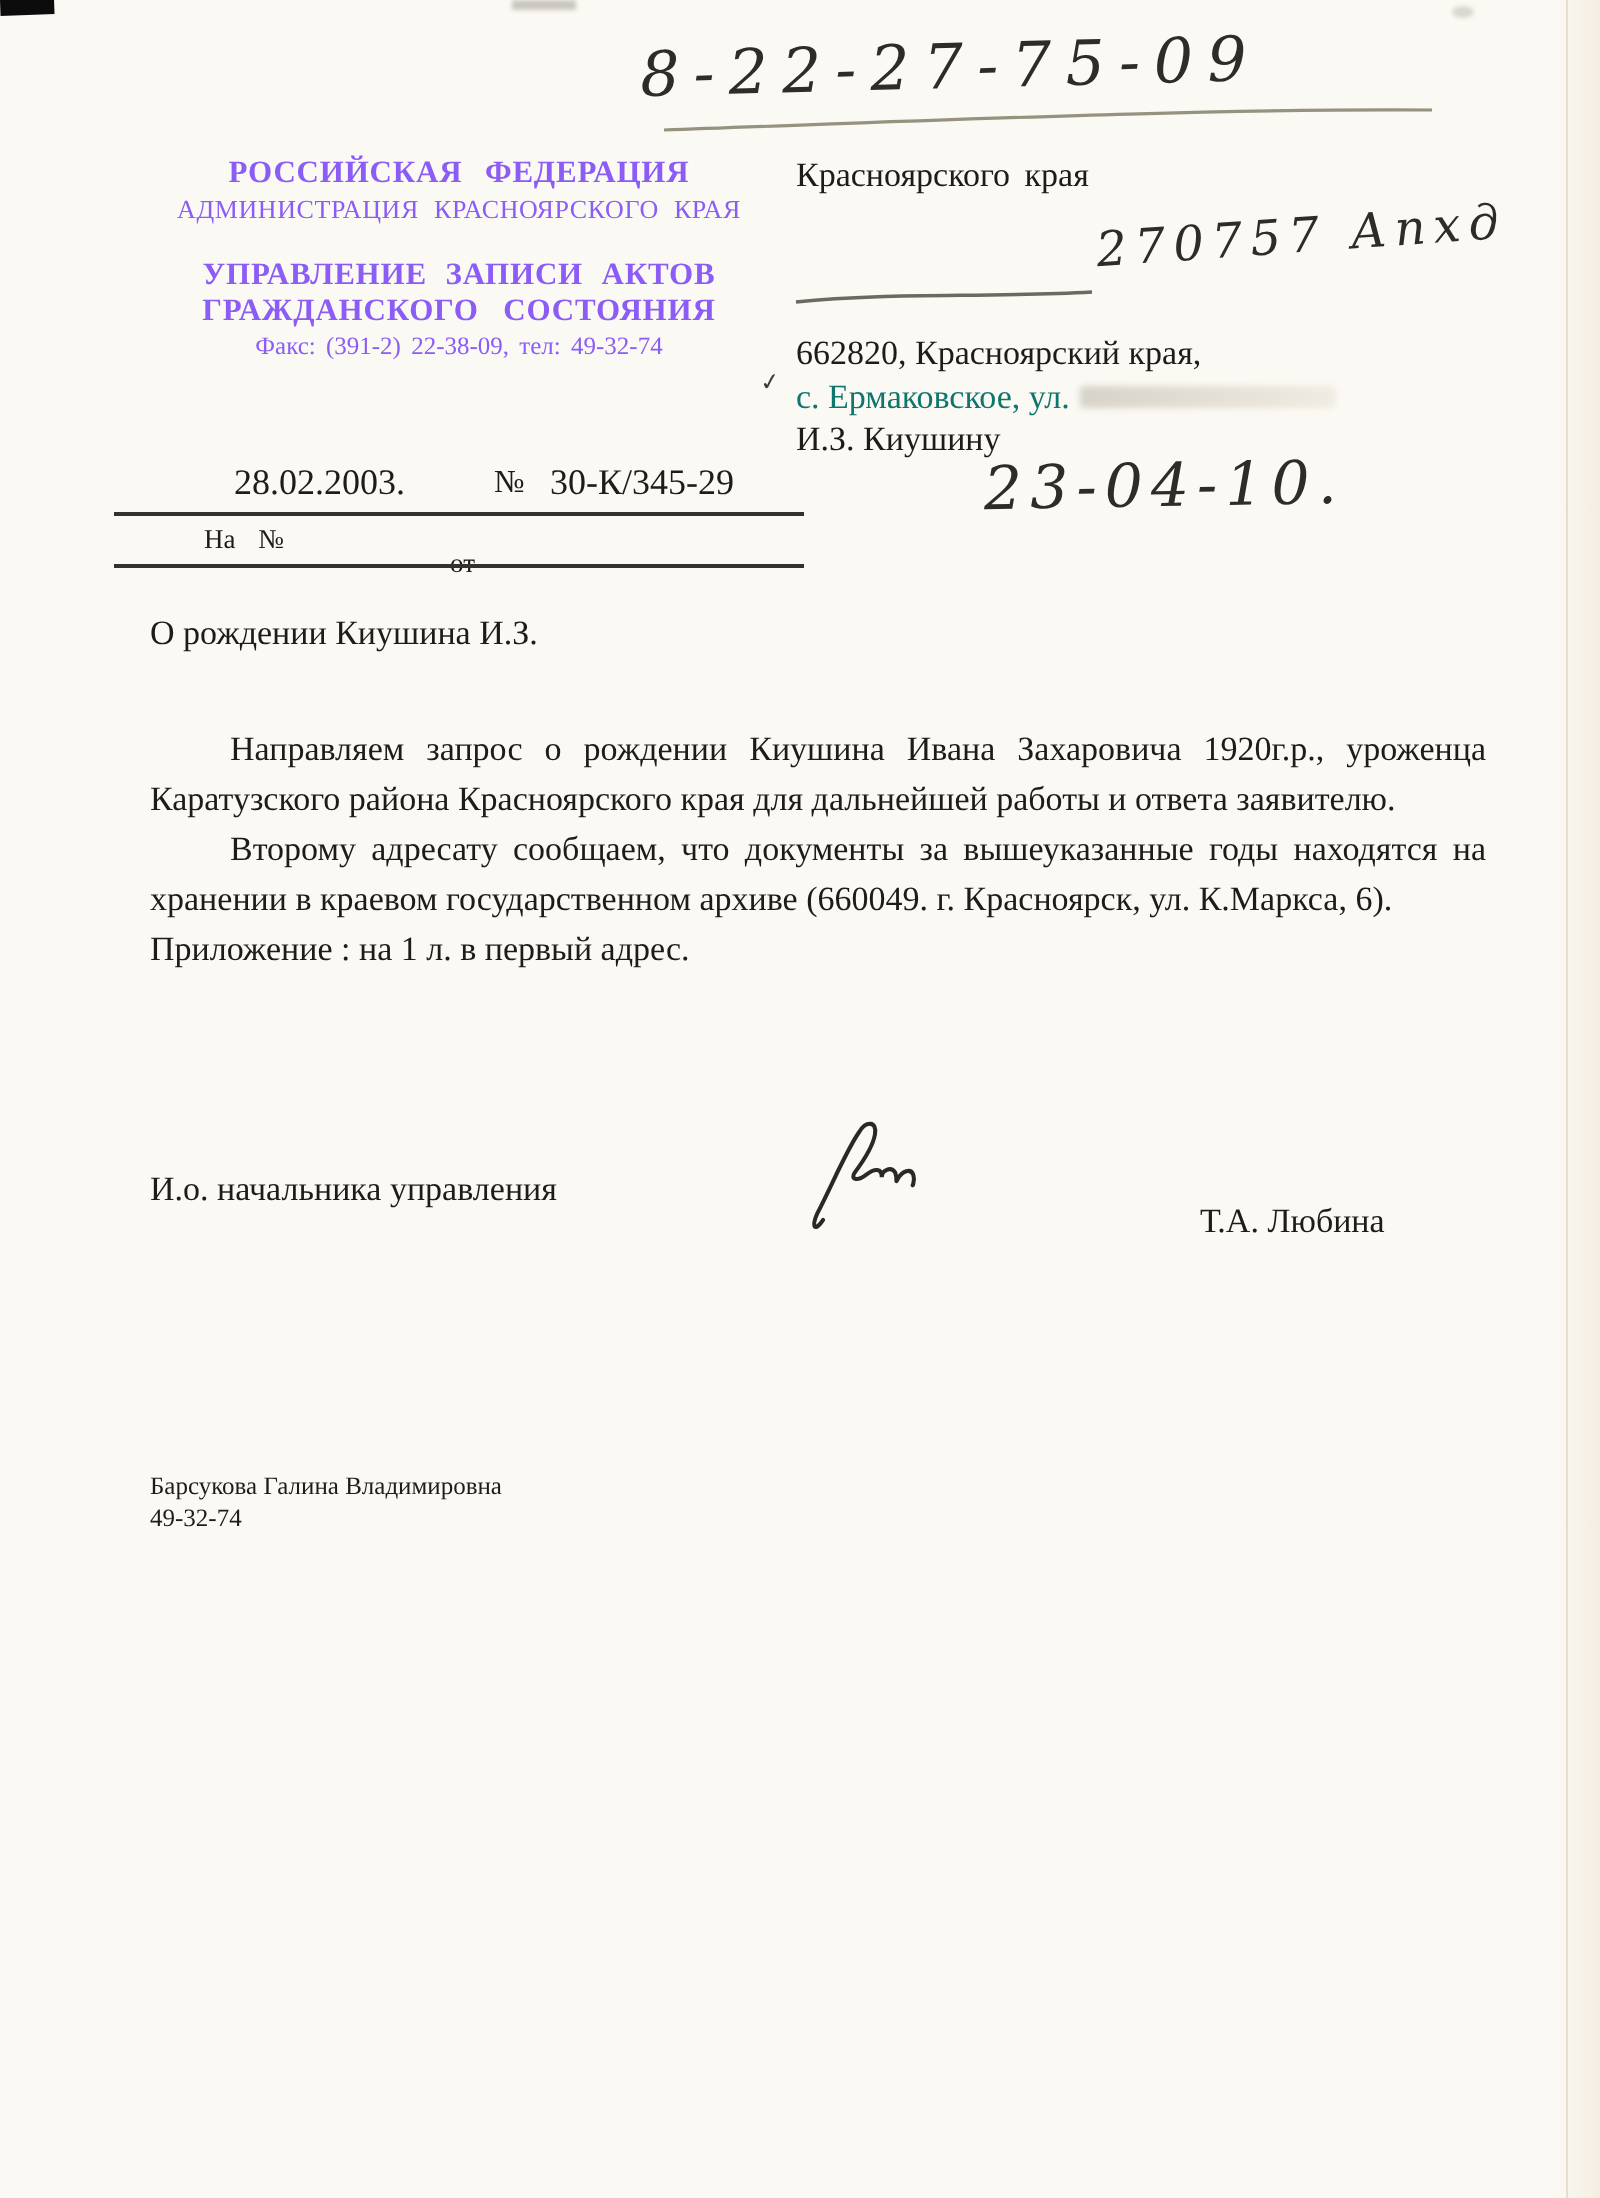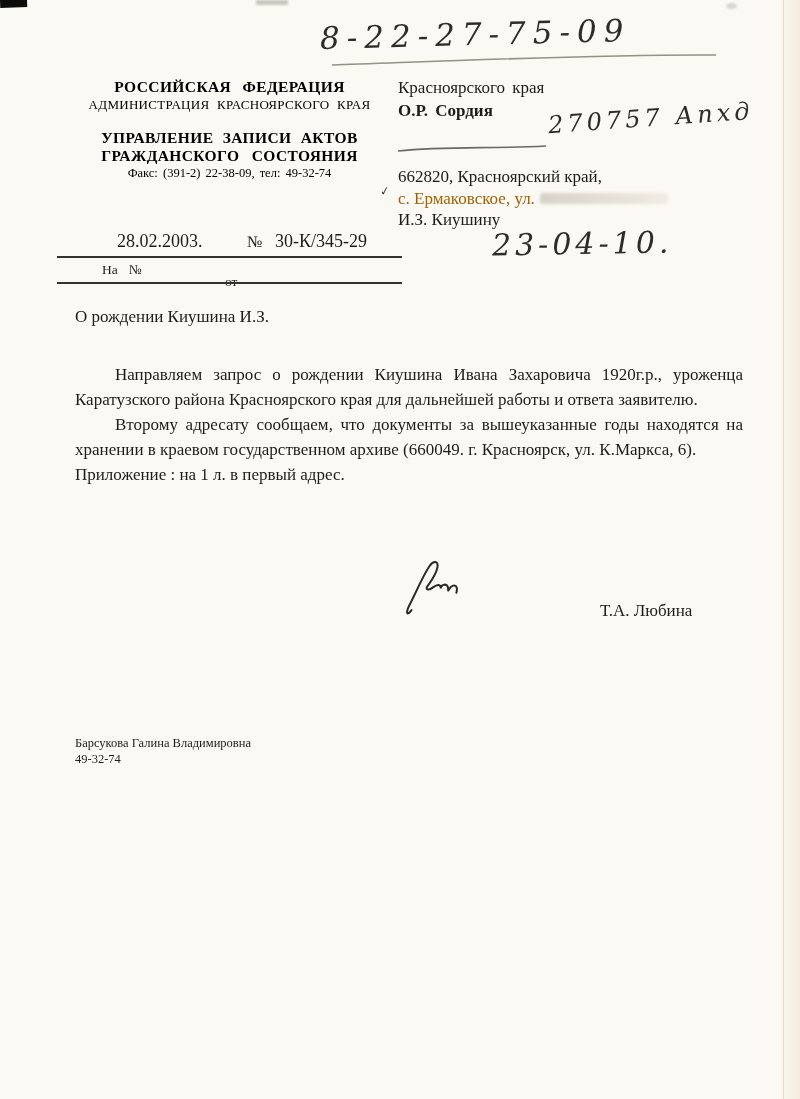--- a/index.html
+++ b/index.html
@@ -34,7 +34,7 @@
   svg.stroke{position:absolute;overflow:visible;}
 
   
-  .letterhead{position:absolute;left:57px;top:78px;width:345px;text-align:center;color:#000000;}
+  .letterhead{position:absolute;left:57px;top:78px;width:345px;text-align:center;color:#8b5cf6;}
   .lh-1{font-weight:bold;font-size:15.5px;word-spacing:7px;letter-spacing:.4px;}
   .lh-2{font-weight:normal;font-size:13px;word-spacing:4px;letter-spacing:.3px;margin-top:1px;}
   .lh-3{font-weight:bold;font-size:15.5px;word-spacing:5px;letter-spacing:.4px;margin-top:16px;}

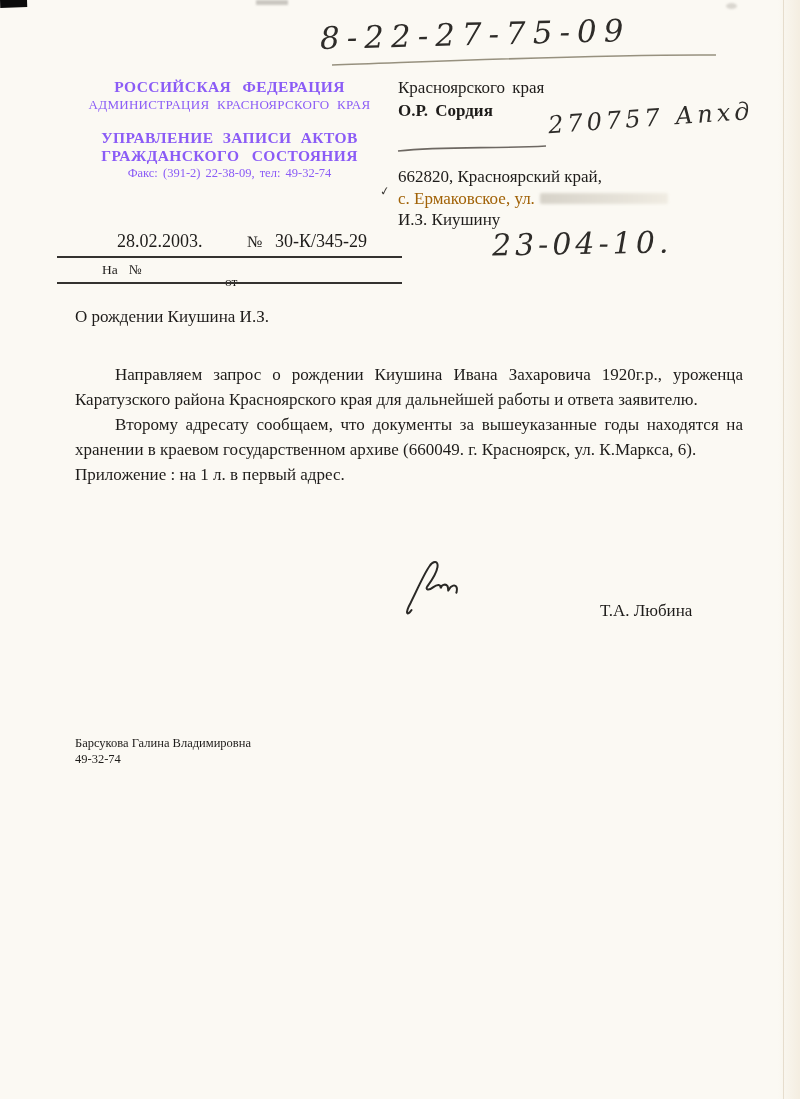--- a/index.html
+++ b/index.html
@@ -114,7 +114,6 @@
 
   <div class="recipient1">
     <div>Красноярского края</div>
-    <div class="bold">О.Р. Сордия</div>
   </div>
   <svg class="stroke" style="left:396px;top:142px;" width="156" height="14">
     <path d="M2,9 C50,4 95,7 150,4" stroke="#6d6862" stroke-width="1.7" fill="none"></path>

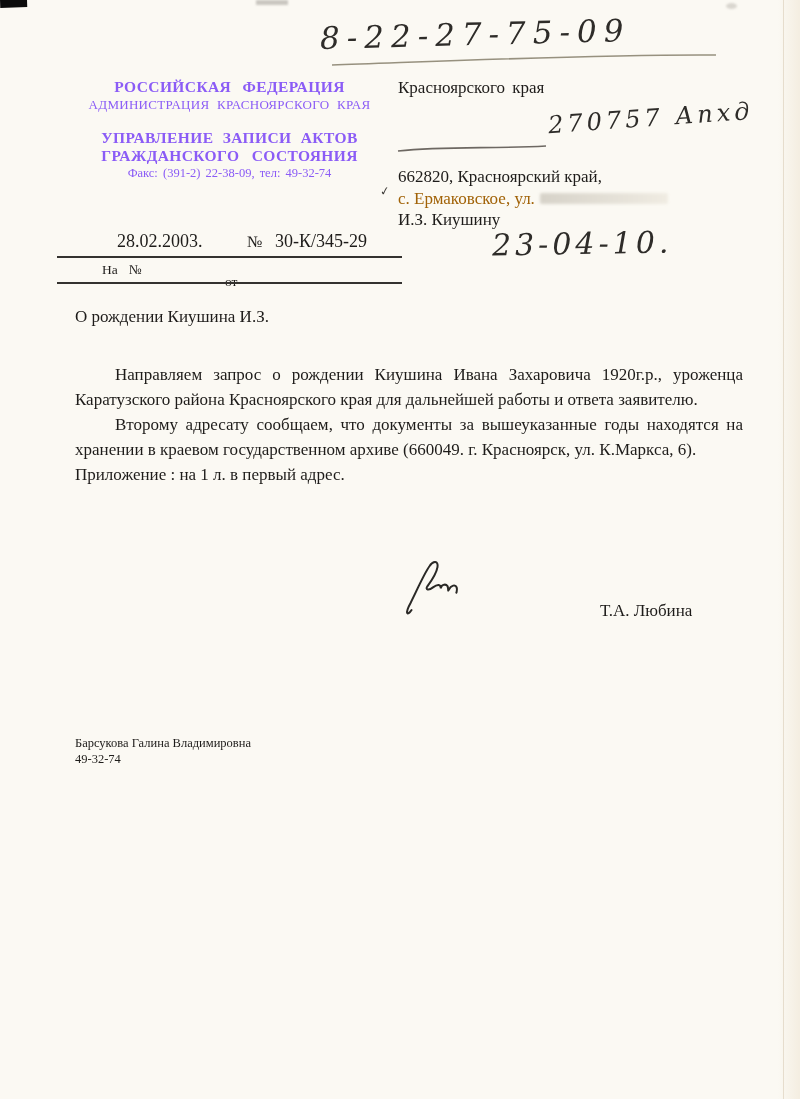--- a/index.html
+++ b/index.html
@@ -122,7 +122,7 @@
 
   <span class="check-mark">✓</span>
   <div class="recipient2">
-    <div>662820, Красноярский край,</div>
+    <div>662820, Красноярский края,</div>
     <div><span class="settlement">с. Ермаковское, ул.</span><span class="faded-street"></span></div>
     <div>И.З. Киушину</div>
   </div>

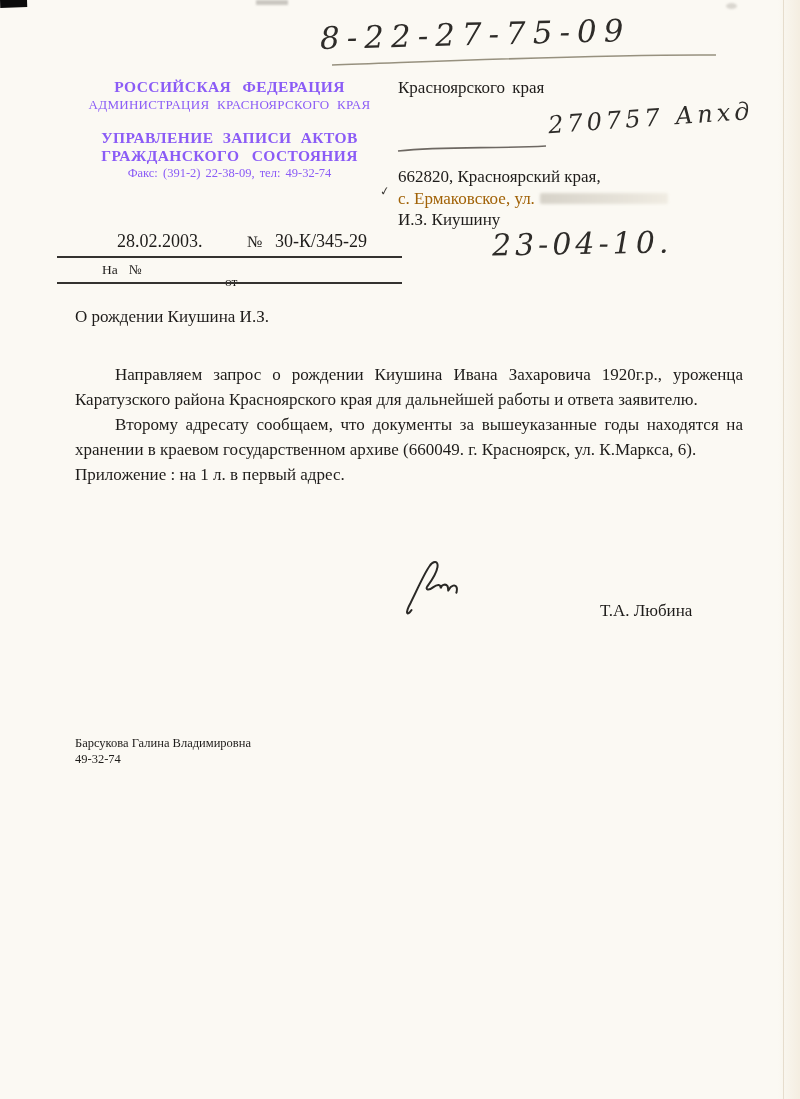--- a/index.html
+++ b/index.html
@@ -56,7 +56,7 @@
   .recipient1{position:absolute;left:398px;top:77px;width:396px;font-size:17px;line-height:22.5px;word-spacing:3px;}
   .recipient1 .bold{font-weight:bold;}
   .recipient2{position:absolute;left:398px;top:166px;width:396px;font-size:17px;line-height:21.5px;}
-  .settlement{color:#a16207;}
+  .settlement{color:#0f766e;}
   .faded-street{
     display:inline-block;width:128px;height:11px;margin-left:5px;
     background:linear-gradient(90deg,#b3ada0,#d6d0c3 70%,#e6e0d3);

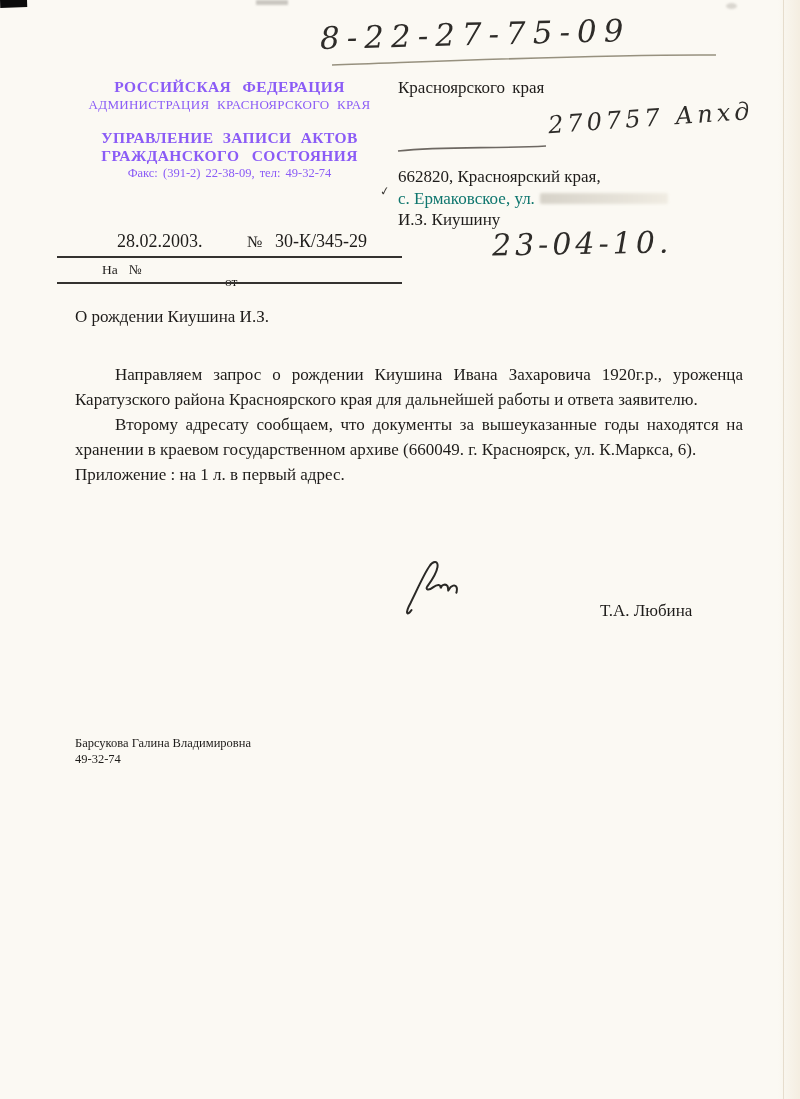--- a/index.html
+++ b/index.html
@@ -137,6 +137,7 @@
   </div>
 
   <div class="sig-row">
+    <span class="sig-position">И.о. начальника управления</span>
     <svg class="stroke sig-scribble" width="84" height="62" viewBox="0 0 70 55">
       <path d="M8 47 C4 53 2 50 7 41 C13 29 19 15 24 8 C27 3 32 3 31 9 C30 15 25 22 22 26 C20 29 23 30 27 27 C31 24 34 24 34 28 C34 25 38 23 40 26 C41 29 40 31 41 29 C43 25 47 24 48 27 C49 30 47 33 48 31" stroke="#2a2926" stroke-width="1.8" fill="none" stroke-linecap="round"></path>
     </svg>

